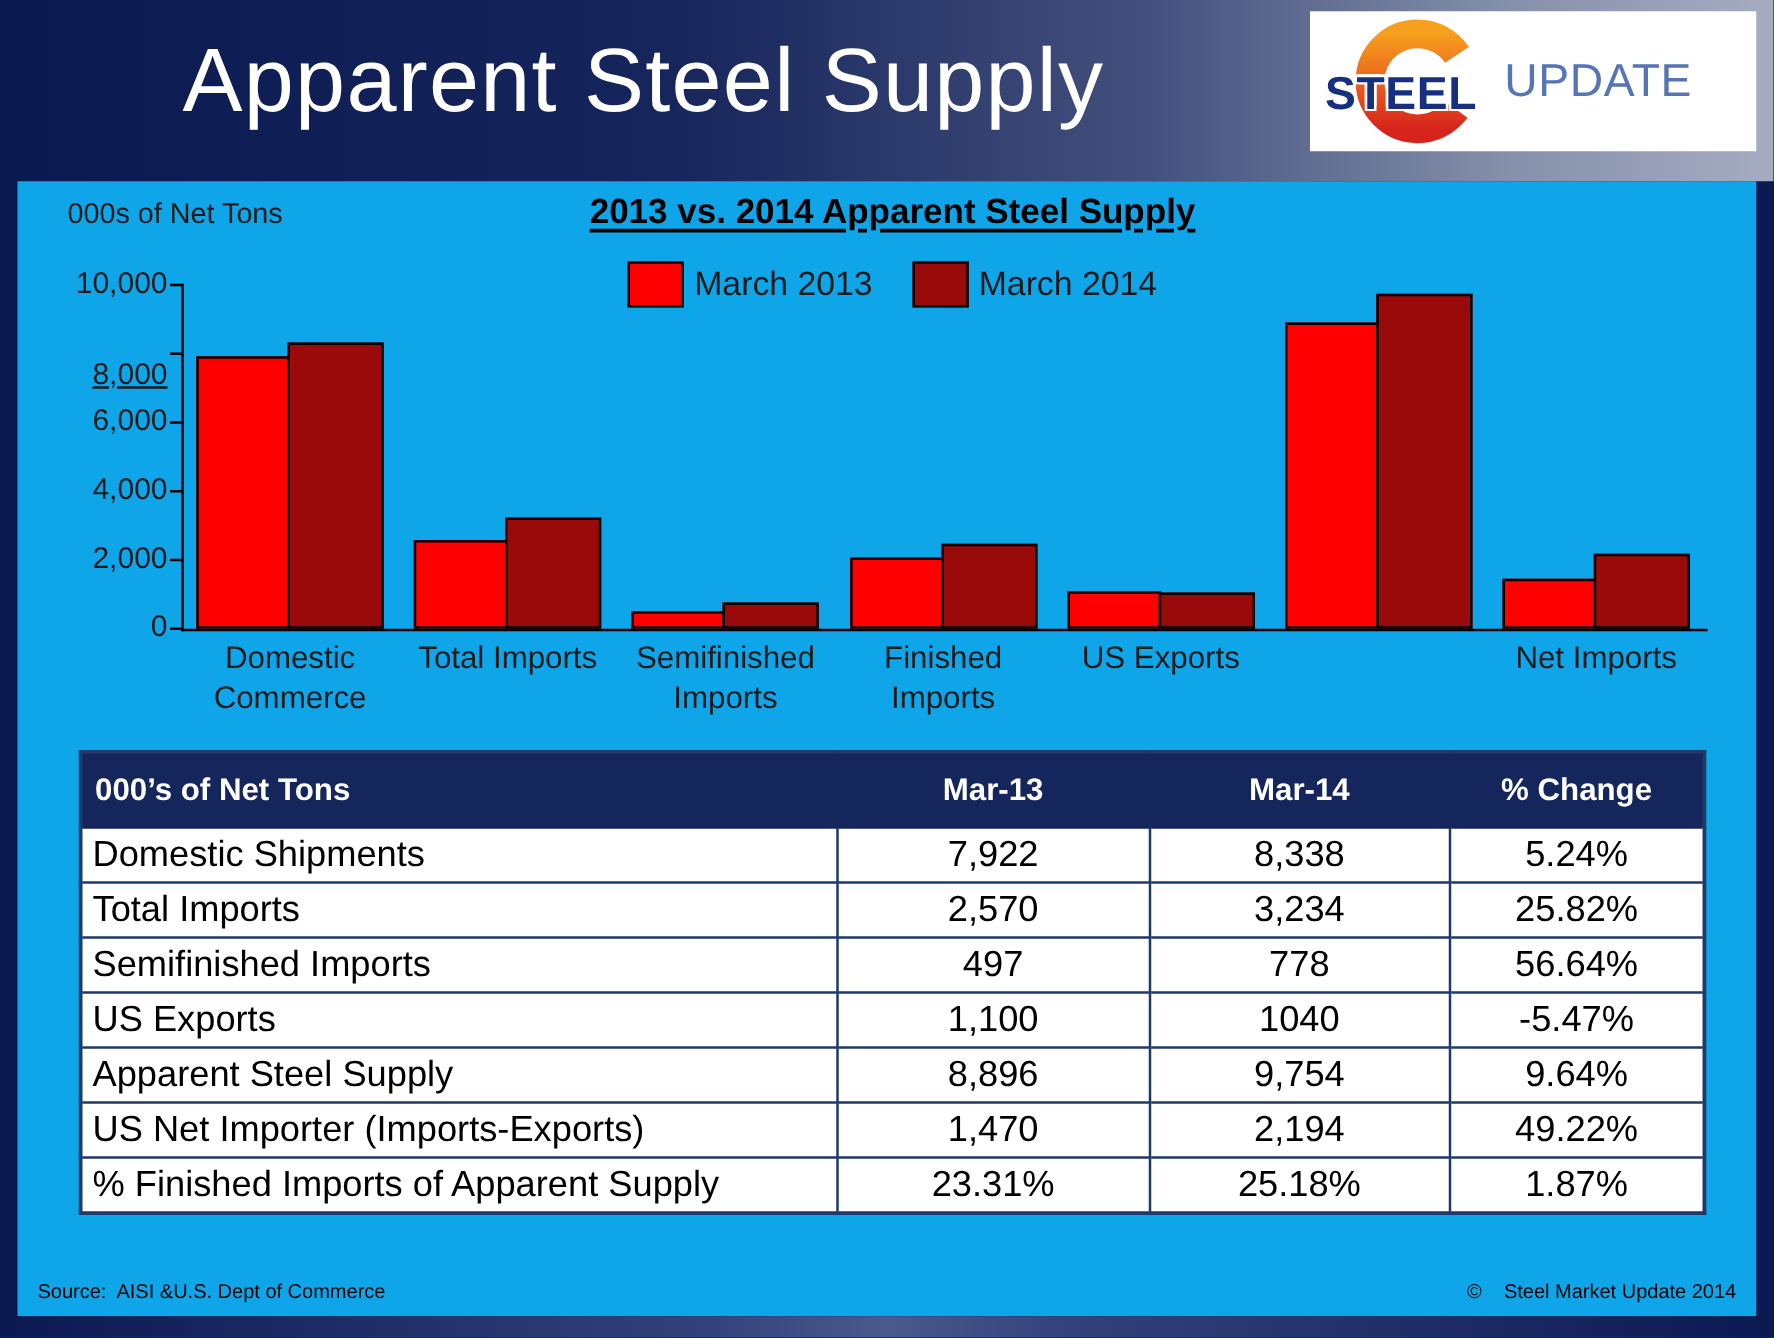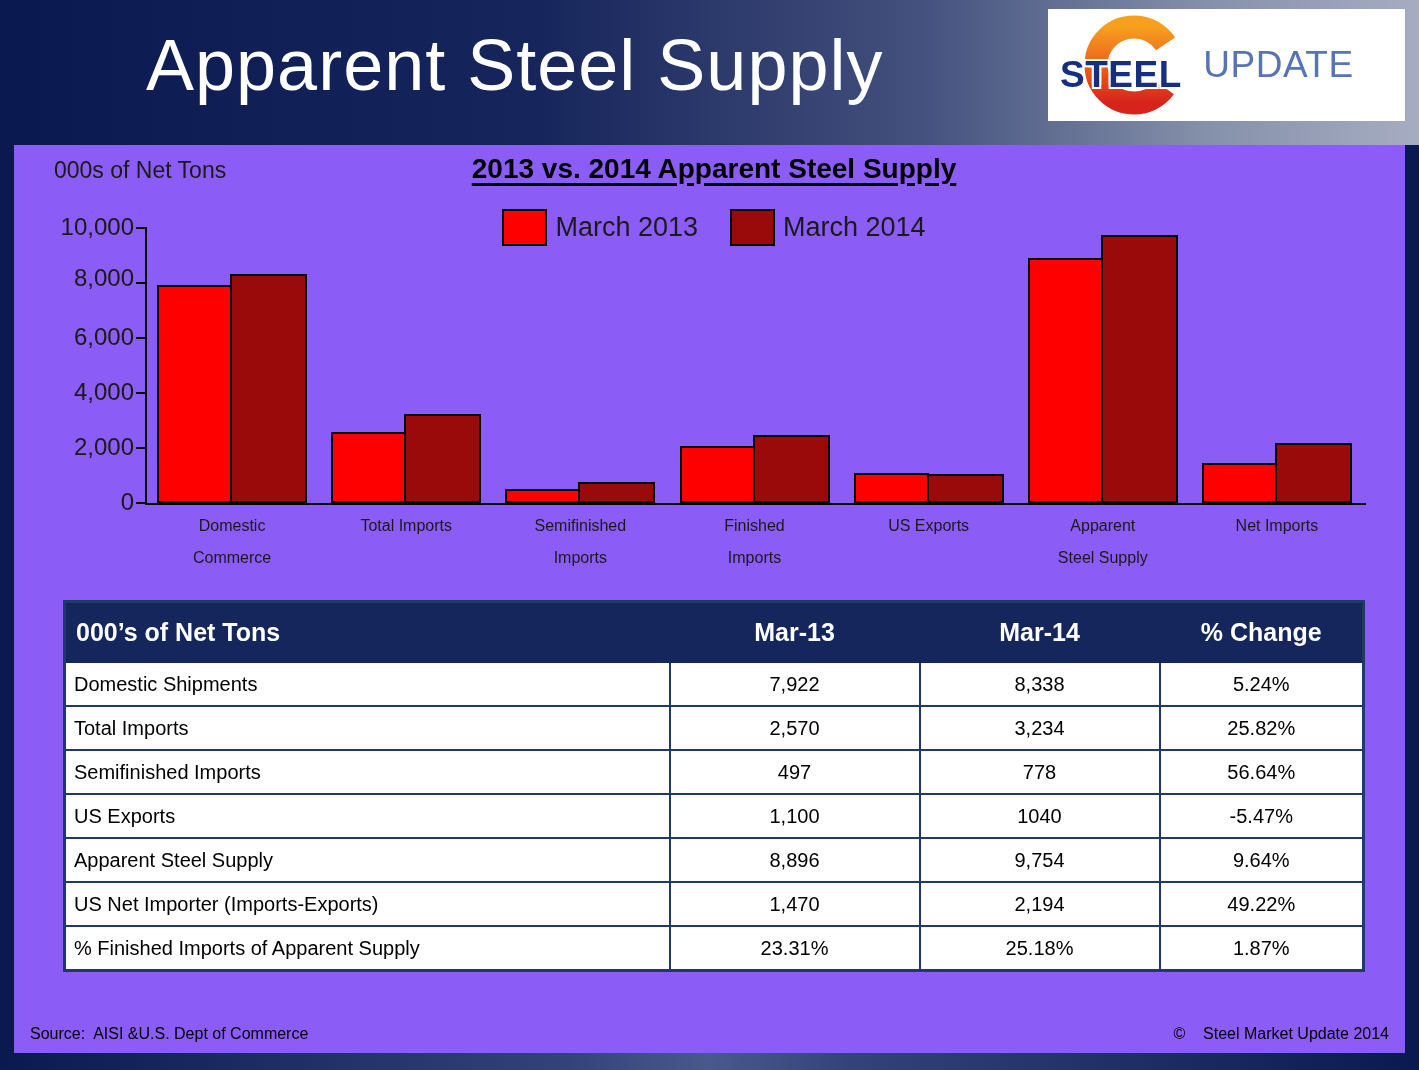--- a/index.html
+++ b/index.html
@@ -21,7 +21,7 @@
             text-shadow:-2px -2px 0 #fff,2px -2px 0 #fff,-2px 2px 0 #fff,2px 2px 0 #fff;}
   .lt-update{font-weight:400;color:#5674b6;}
   
-  .panel{position:absolute;left:14px;top:145px;width:1391px;height:908px;background:#8b5cf6;}
+  .panel{position:absolute;left:14px;top:145px;width:1391px;height:908px;background:#0ea5e9;}
   .units-label{position:absolute;left:40px;top:12px;font-size:23px;color:#1a1a1a;}
   .chart-title{position:absolute;left:395px;top:8px;width:610px;text-align:center;
                font-size:28px;font-weight:700;color:#000;

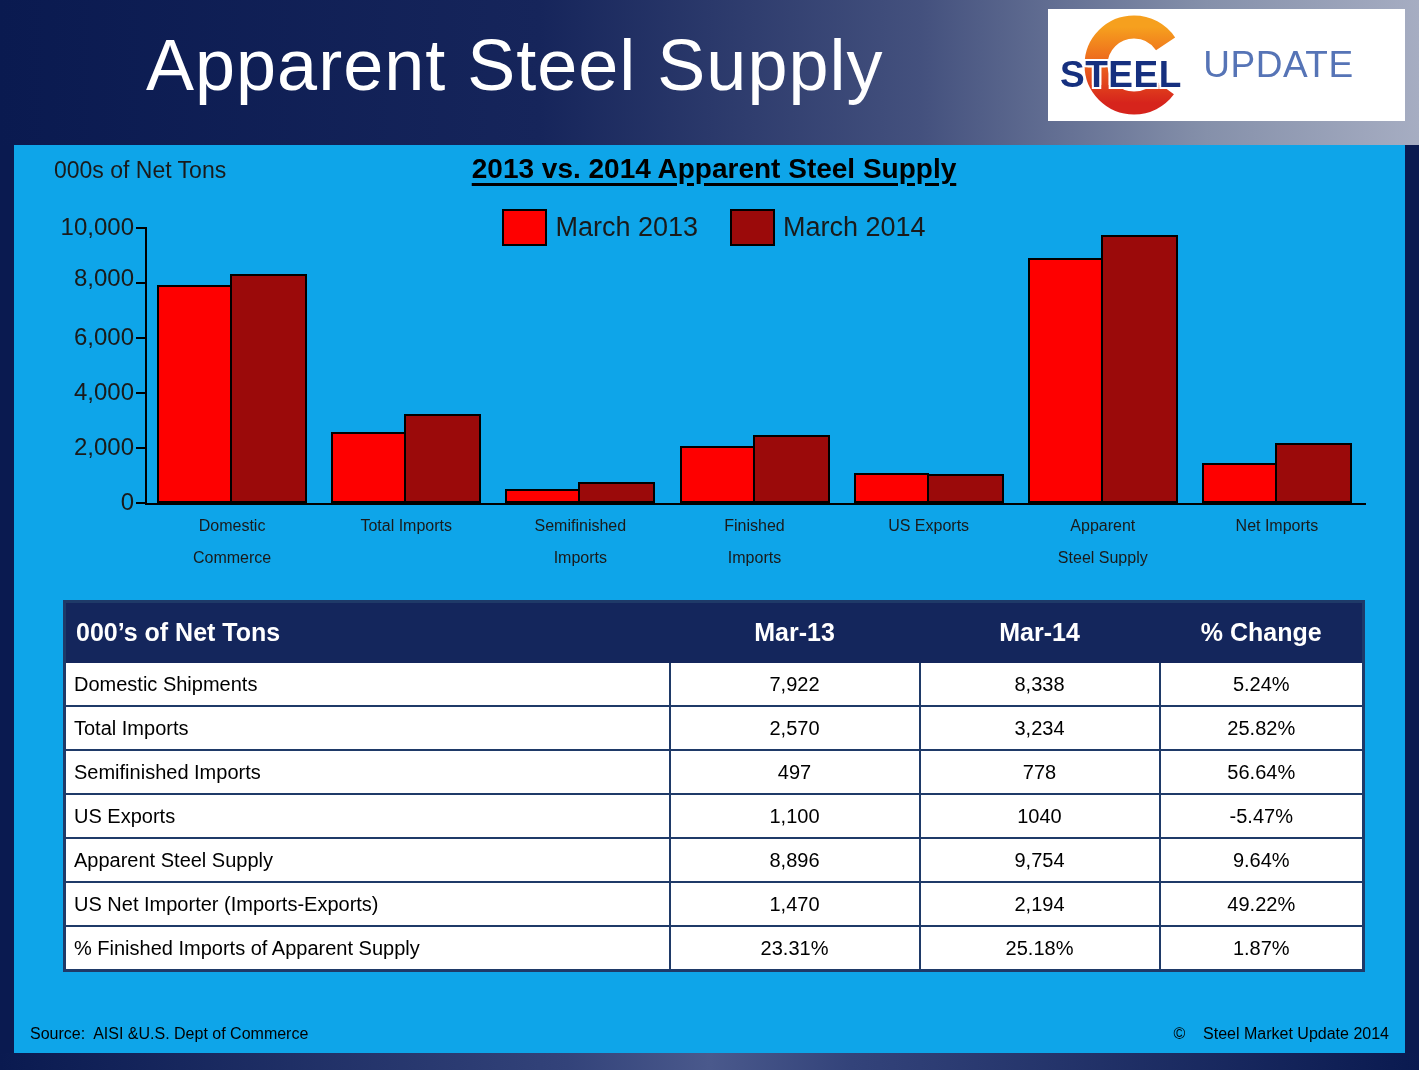--- a/index.html
+++ b/index.html
@@ -105,7 +105,7 @@
         <div class="ytick" style="top: 247px;"></div>
         <div class="ytick-label" style="top: 178px;">6,000</div>
         <div class="ytick" style="top: 192px;"></div>
-        <div class="ytick-label" style="top: 119px;">8,000</div>
+        <div class="ytick-label" style="top: 141px; text-decoration: underline;">8,000</div>
         <div class="ytick" style="top: 137px;"></div>
         <div class="ytick-label" style="top: 68px;">10,000</div>
         <div class="ytick" style="top: 82px;"></div>

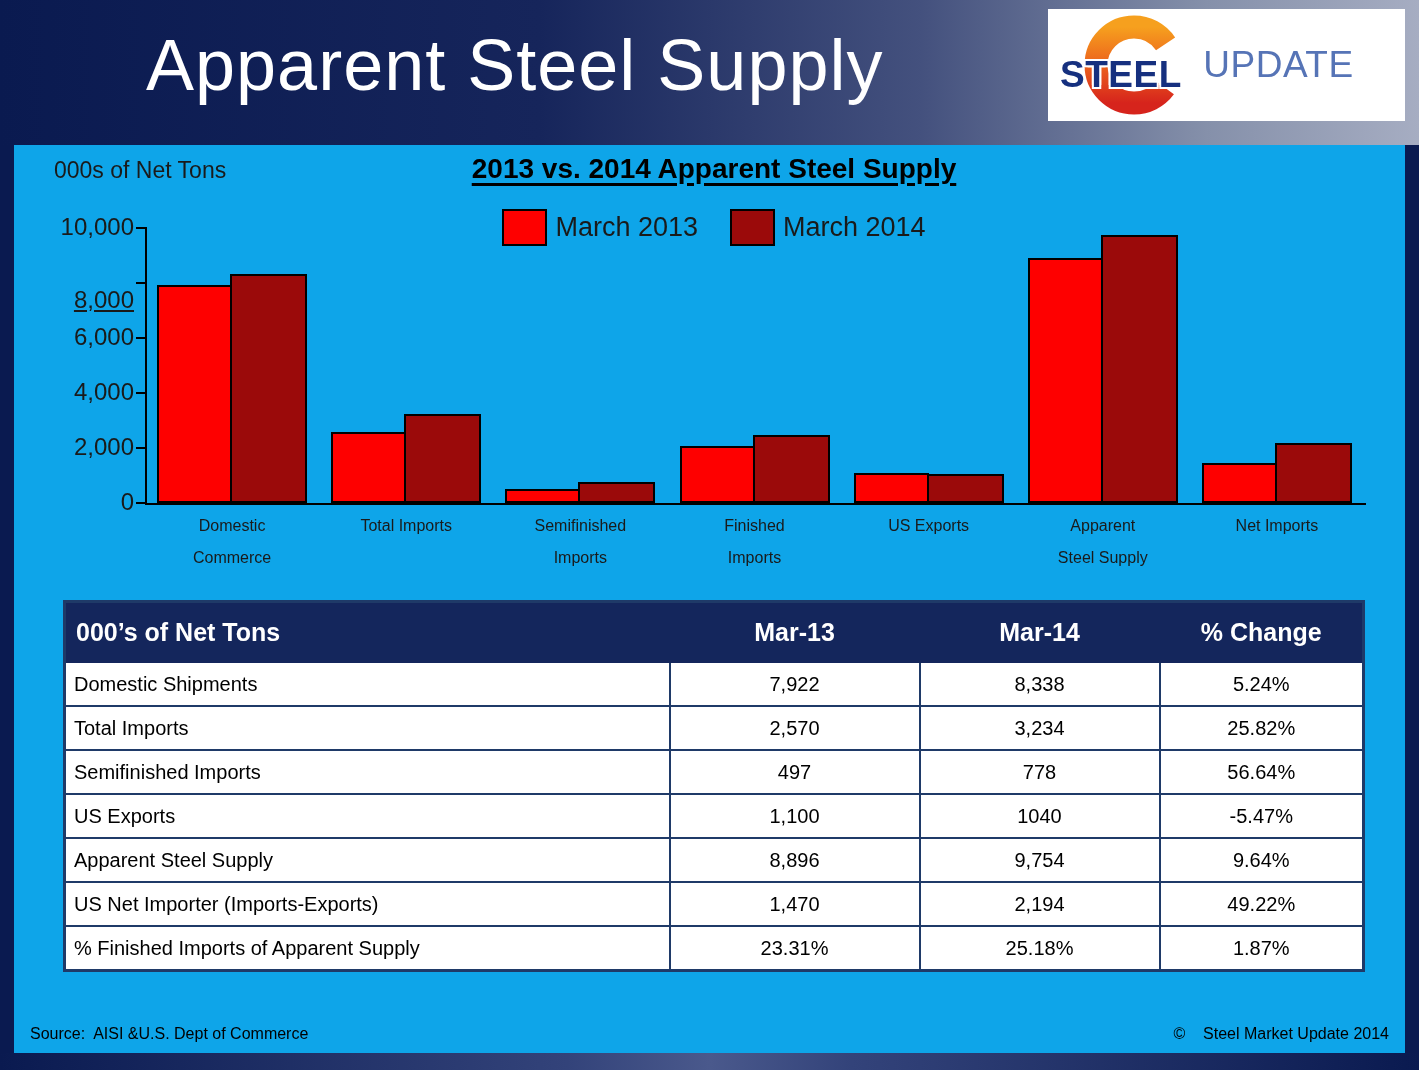--- a/index.html
+++ b/index.html
@@ -40,7 +40,7 @@
                font-size:24px;color:#1a1a1a;}
   .bar{position:absolute;border:2px solid #000;box-sizing:border-box;}
   .xlabel{position:absolute;top:365px;width:180px;text-align:center;
-          font-size:16px;line-height:32px;color:#1a1a1a;}
+          font-size:25px;line-height:32px;color:#1a1a1a;}
   .xlabel span{display:block;}
   
   .data-table{position:absolute;left:49px;top:455px;width:1299px;

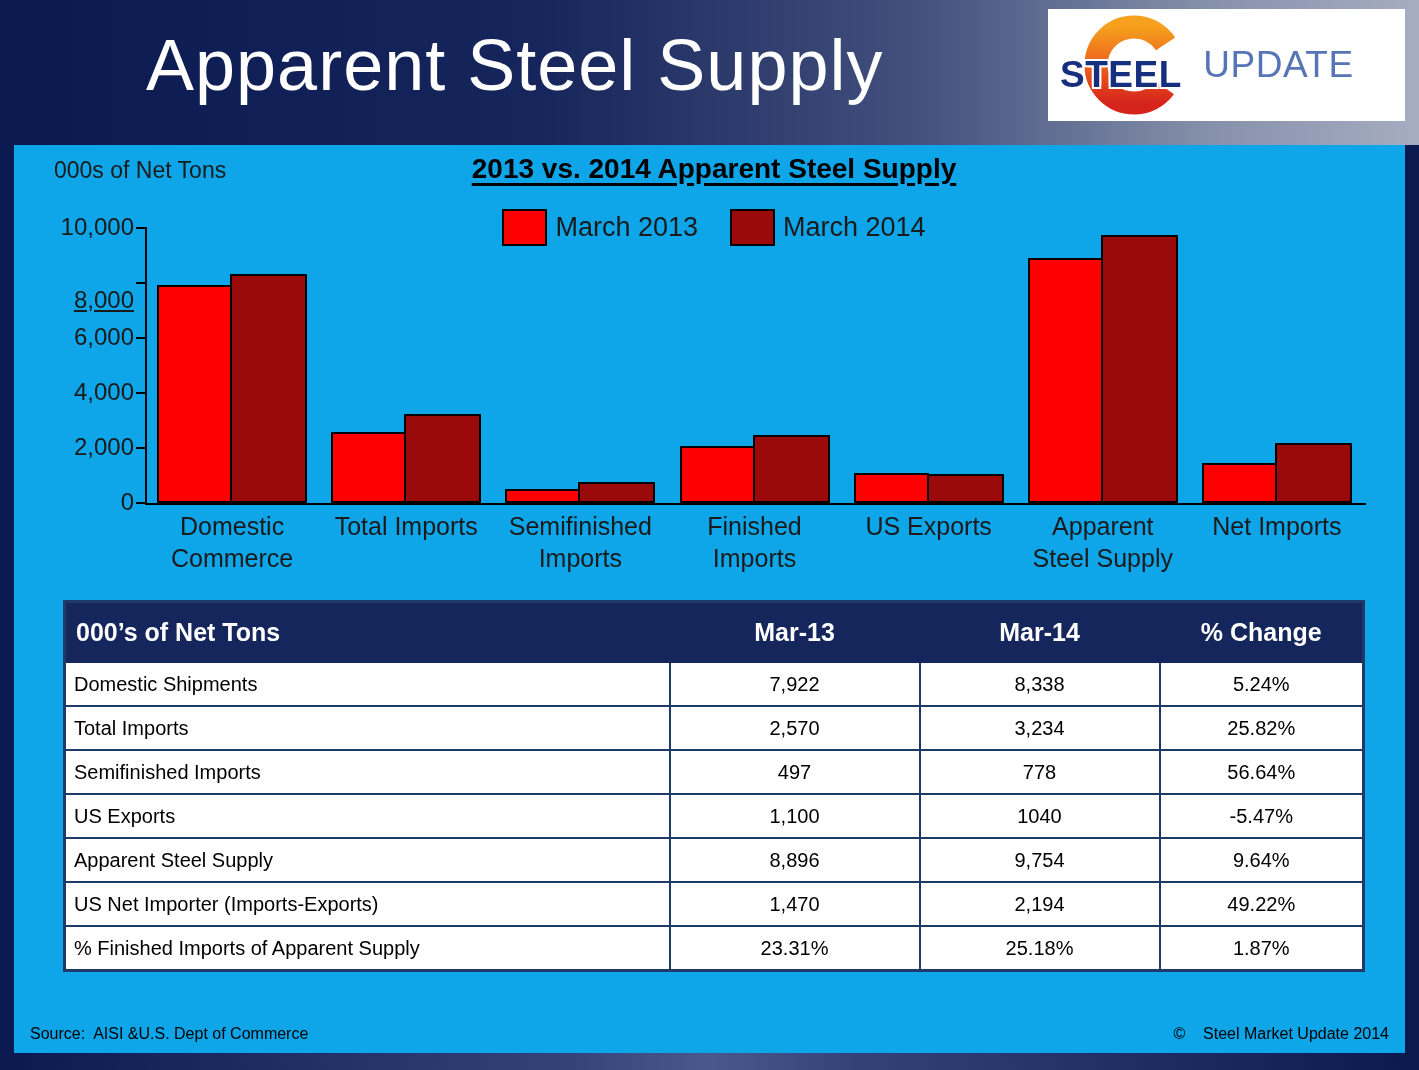--- a/index.html
+++ b/index.html
@@ -139,10 +139,6 @@
         </div>
         <div class="bar" style="left: 1013.79px; width: 75px; top: 113px; height: 245px; background: rgb(254, 0, 0);"></div>
         <div class="bar" style="left: 1086.79px; width: 77px; top: 90px; height: 268px; background: rgb(155, 10, 10);"></div>
-        <div class="xlabel" style="left: 998.786px;">
-          <span>Apparent</span>
-          <span>Steel Supply</span>
-        </div>
         <div class="bar" style="left: 1187.93px; width: 75px; top: 318px; height: 40px; background: rgb(254, 0, 0);"></div>
         <div class="bar" style="left: 1260.93px; width: 77px; top: 298px; height: 60px; background: rgb(155, 10, 10);"></div>
         <div class="xlabel" style="left: 1172.93px;">

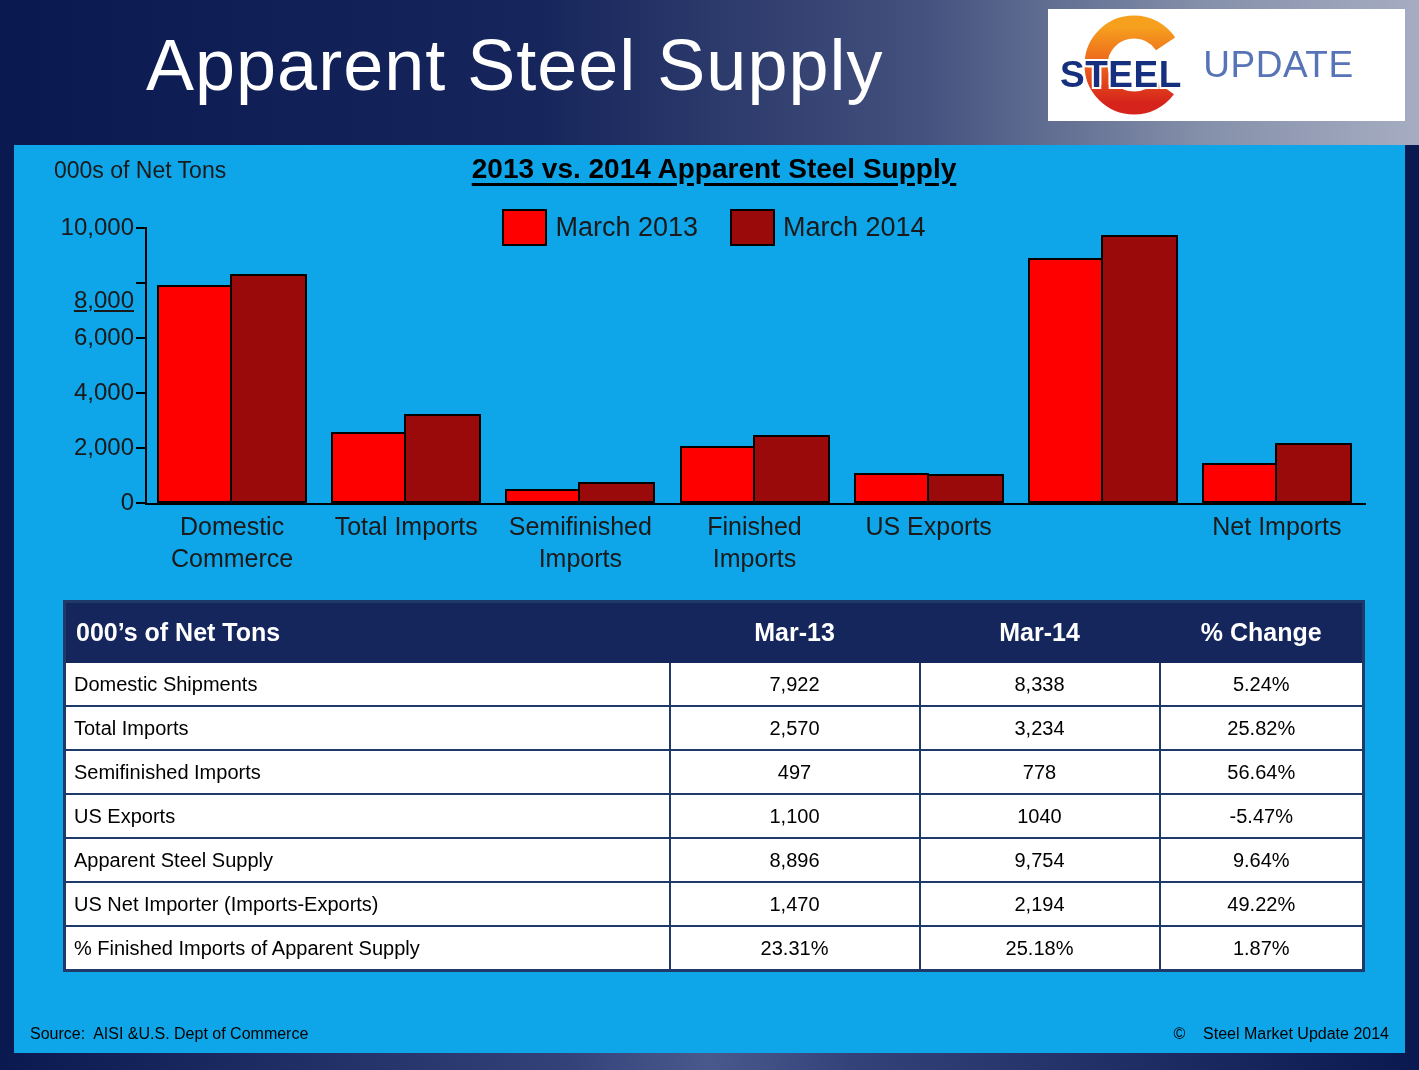--- a/index.html
+++ b/index.html
@@ -49,7 +49,7 @@
   .data-table th{background:#14265c;color:#ffffff;font-size:25px;font-weight:700;
                  height:56px;border:2px solid #14265c;}
   .data-table th:first-child{text-align:left;padding-left:10px;}
-  .data-table td{font-size:20px;color:#000;height:40px;border:2px solid #1f3a68;
+  .data-table td{font-size:29px;color:#000;height:40px;border:2px solid #1f3a68;
                  text-align:center;background:#ffffff;}
   .data-table td:first-child{text-align:left;padding-left:8px;}
   

